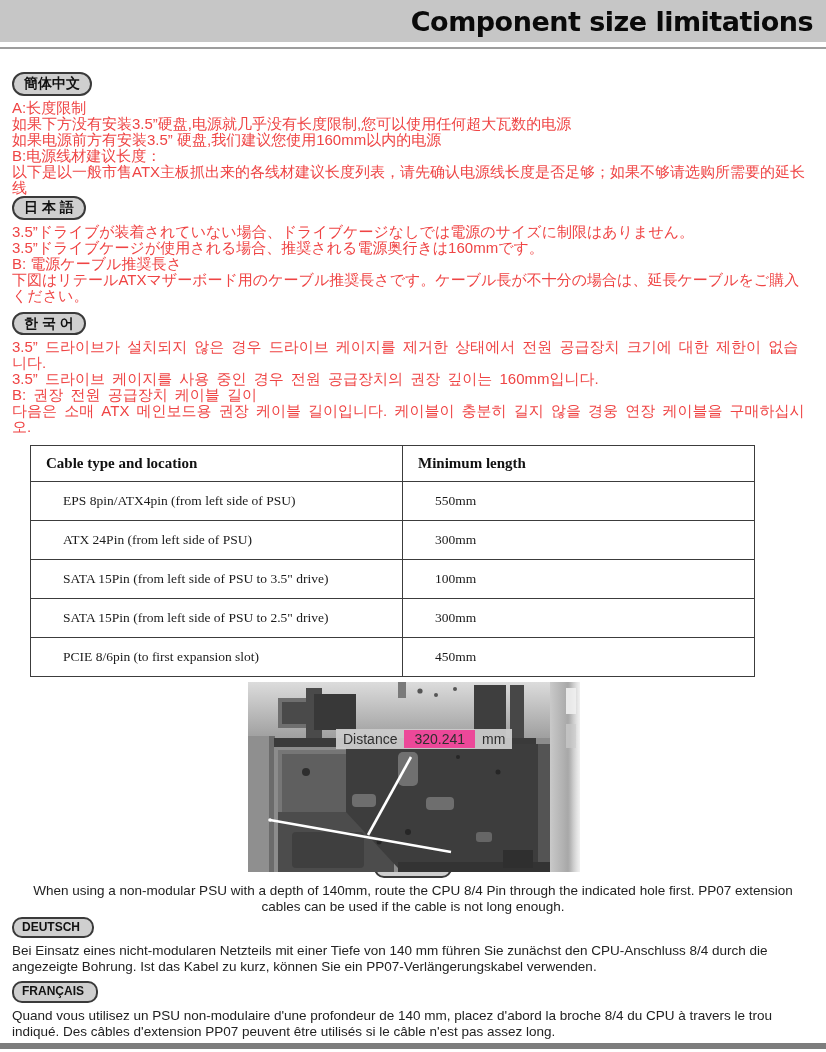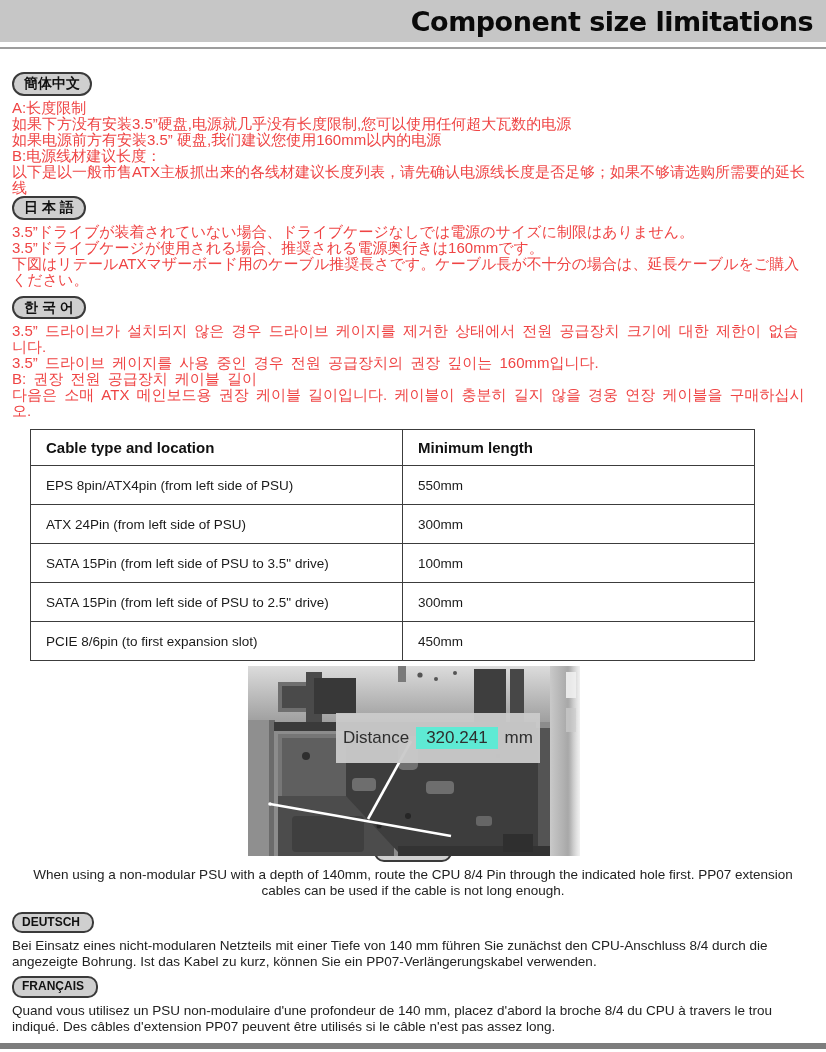--- a/index.html
+++ b/index.html
@@ -93,6 +93,7 @@
   <div class="lines">
     <div class="line">3.5”ドライブが装着されていない場合、ドライブケージなしでは電源のサイズに制限はありません。</div>
     <div class="line">3.5”ドライブケージが使用される場合、推奨される電源奥行きは160mmです。</div>
+    <div class="line">B: 電源ケーブル推奨長さ</div>
     <div class="line">下図はリテールATXマザーボード用のケーブル推奨長さです。ケーブル長が不十分の場合は、延長ケーブルをご購入ください。</div>
   </div>
 </section>

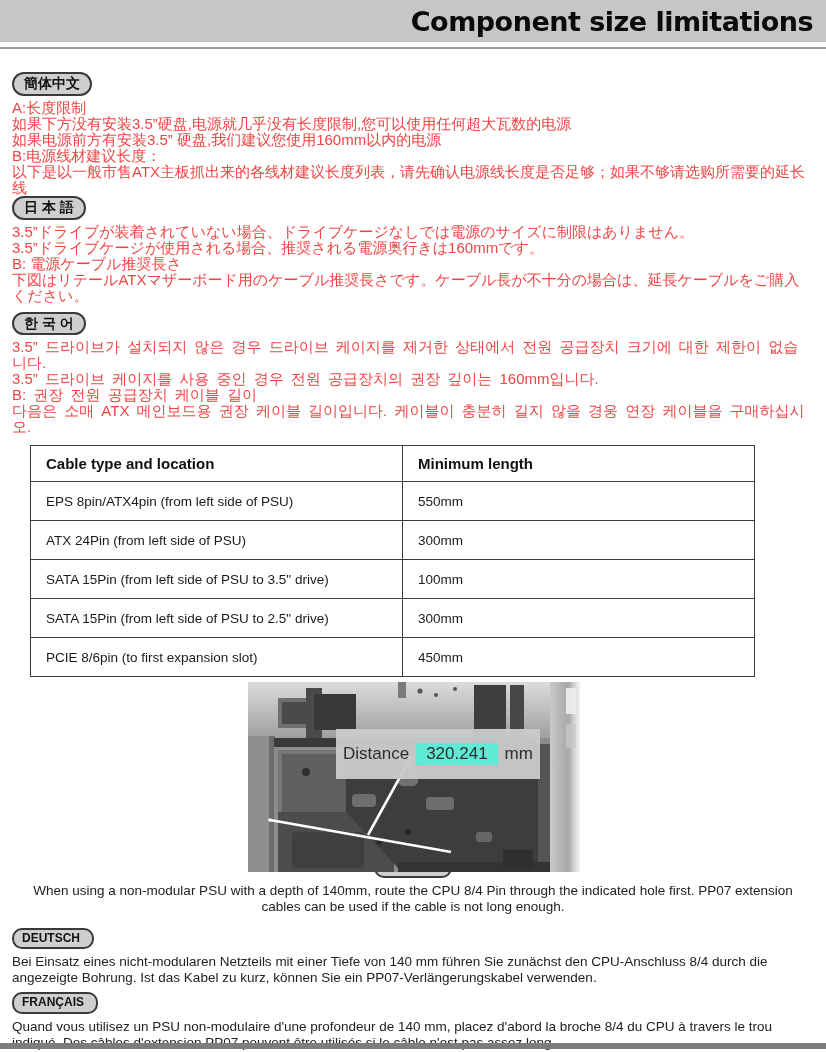--- a/index.html
+++ b/index.html
@@ -35,7 +35,7 @@
   .lang-block.ko .line { word-spacing:3px; }
   
   table.cable {
-    margin:10px 0 0 30px; width:725px; border-collapse:collapse;
+    margin:10px 0 0 30px; width:725px; border-collapse:collapse;font-family:Liberation Serif, serif;
   }
   table.cable th, table.cable td {
     border:1px solid #3c3c3c; text-align:left; vertical-align:middle;

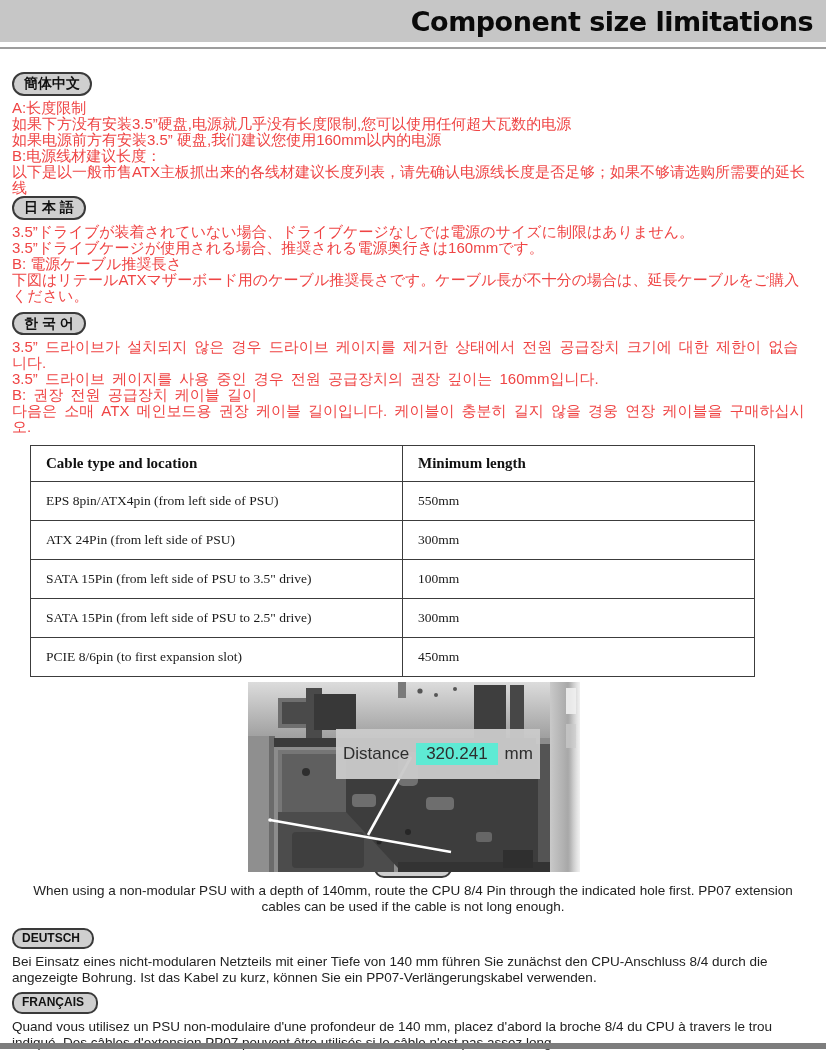--- a/index.html
+++ b/index.html
@@ -44,7 +44,7 @@
     height:36px; font-size:15px; padding-left:15px; color:#111;
   }
   table.cable td {
-    height:39px; font-size:13.5px; font-weight:normal; padding-left:15px; color:#1a1a1a;
+    height:39px; font-size:13.5px; font-weight:normal; padding-left:32px; color:#1a1a1a;
   }
   table.cable .col-type { width:372px; }
   

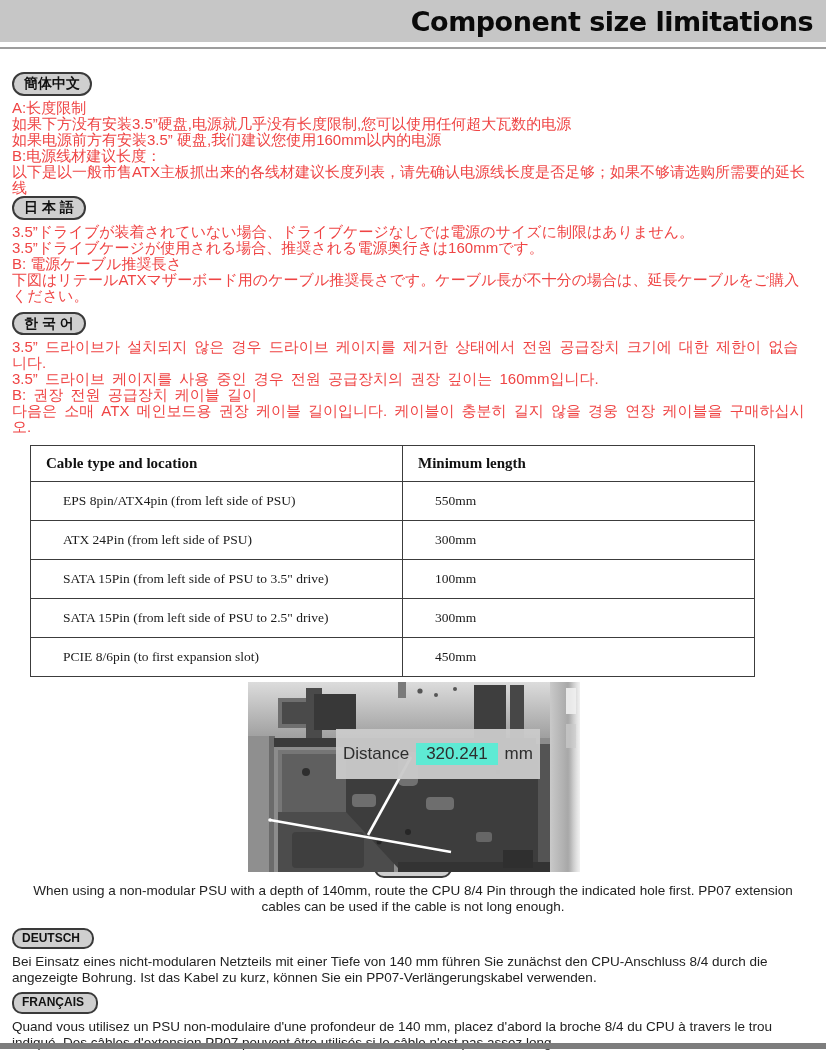--- a/index.html
+++ b/index.html
@@ -54,7 +54,7 @@
   .figure svg { display:block; }
   .distance-label {
     position:absolute; left:88px; top:47px; display:flex; align-items:center;
-    background:rgba(202,202,202,0.96); padding:14px 7px; font-size:17px; color:#2e2e2e;
+    background:rgba(202,202,202,0.96); padding:1px 7px; font-size:14px; color:#2e2e2e;
   }
   .distance-label .val {
     background:#5eead4; padding:1px 10px; margin:0 7px; color:#2e2e2e;

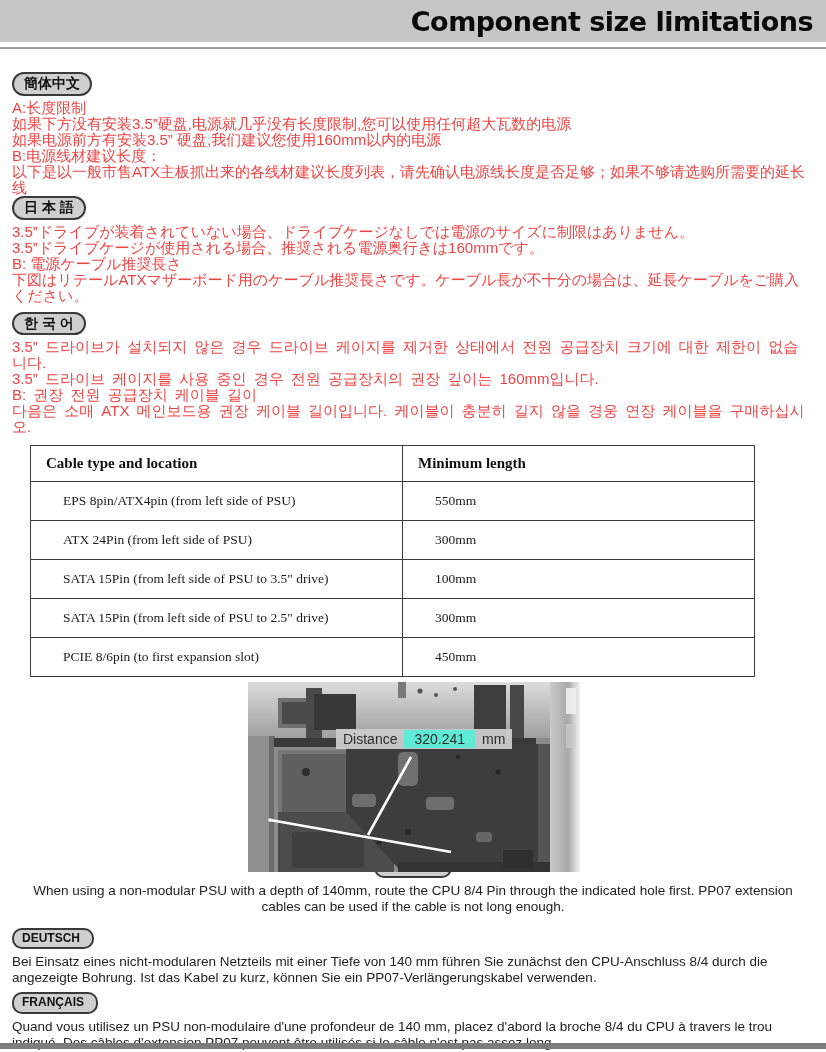--- a/index.html
+++ b/index.html
@@ -57,7 +57,7 @@
     background:rgba(202,202,202,0.96); padding:1px 7px; font-size:14px; color:#2e2e2e;
   }
   .distance-label .val {
-    background:#5eead4; padding:1px 10px; margin:0 7px; color:#2e2e2e;
+    background:#ec4899; padding:1px 10px; margin:0 7px; color:#2e2e2e;
   }
   
   .bottom-block { margin-left:12px; margin-right:12px; }

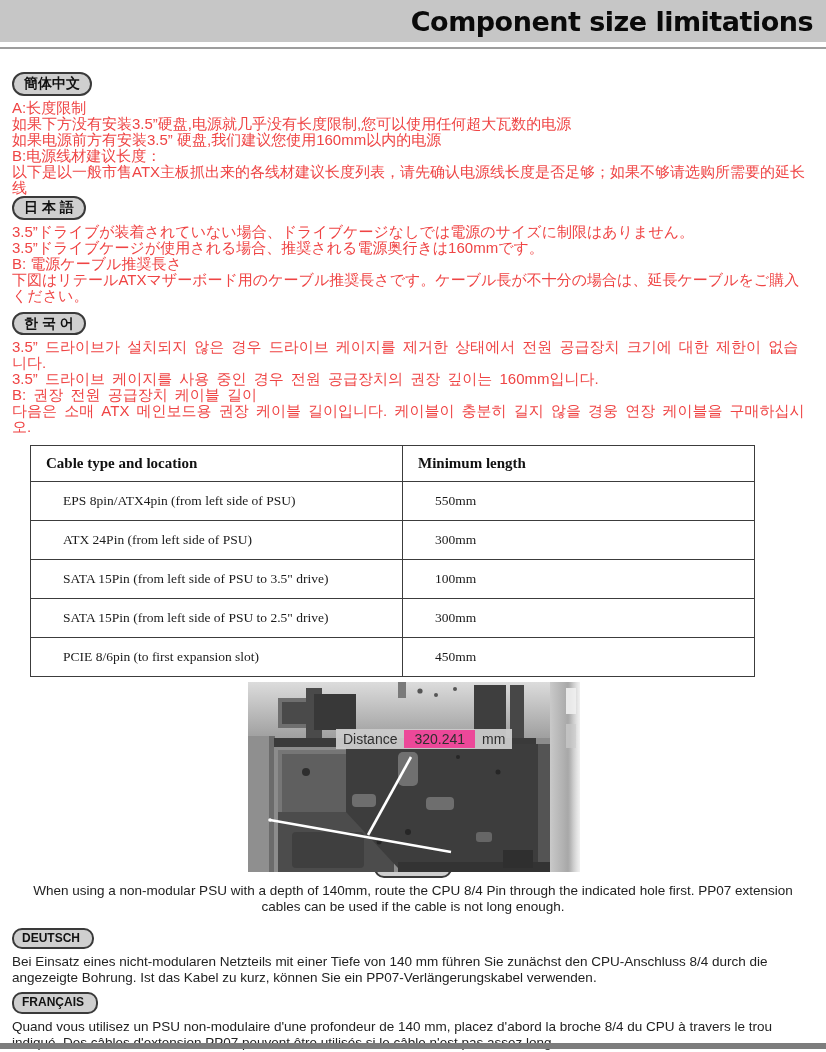--- a/index.html
+++ b/index.html
@@ -63,7 +63,7 @@
   .bottom-block { margin-left:12px; margin-right:12px; }
   .bottom-block p { margin-top:5px; font-size:13.5px; line-height:16px; color:#222; }
   .bottom-block.en { margin-top:-16px;text-align:center; }
-  .bottom-block.de { margin-top:13px; }
+  .bottom-block.de { margin-top:2px; }
   .bottom-block.fr { margin-top:6px; }
   .bottom-bar {
     position:absolute; left:0; right:0; bottom:3px; height:6px; background:#7d7d7d;

